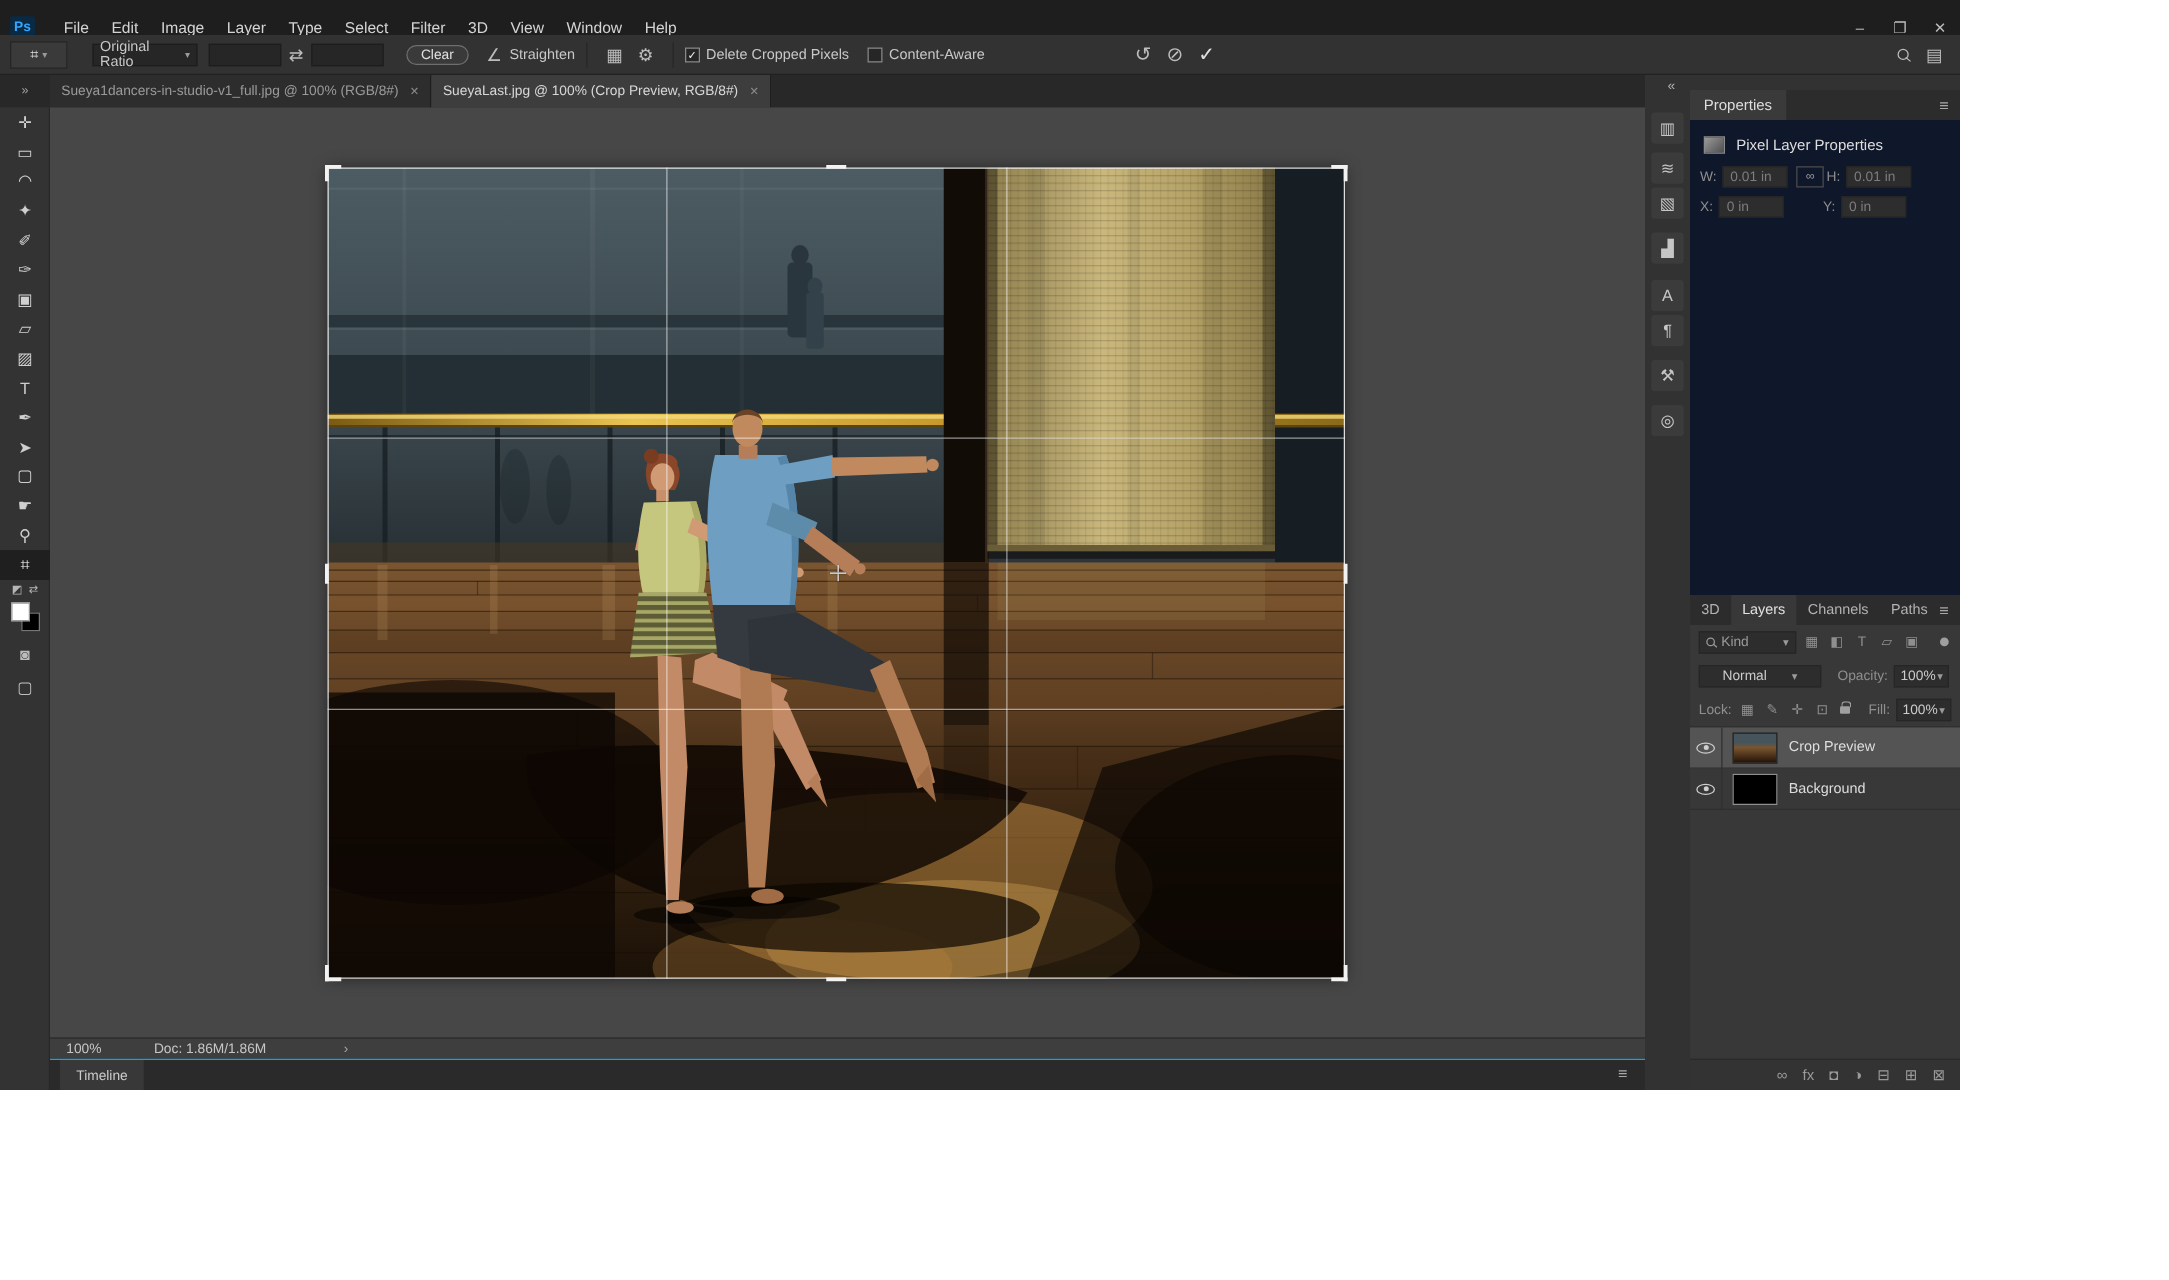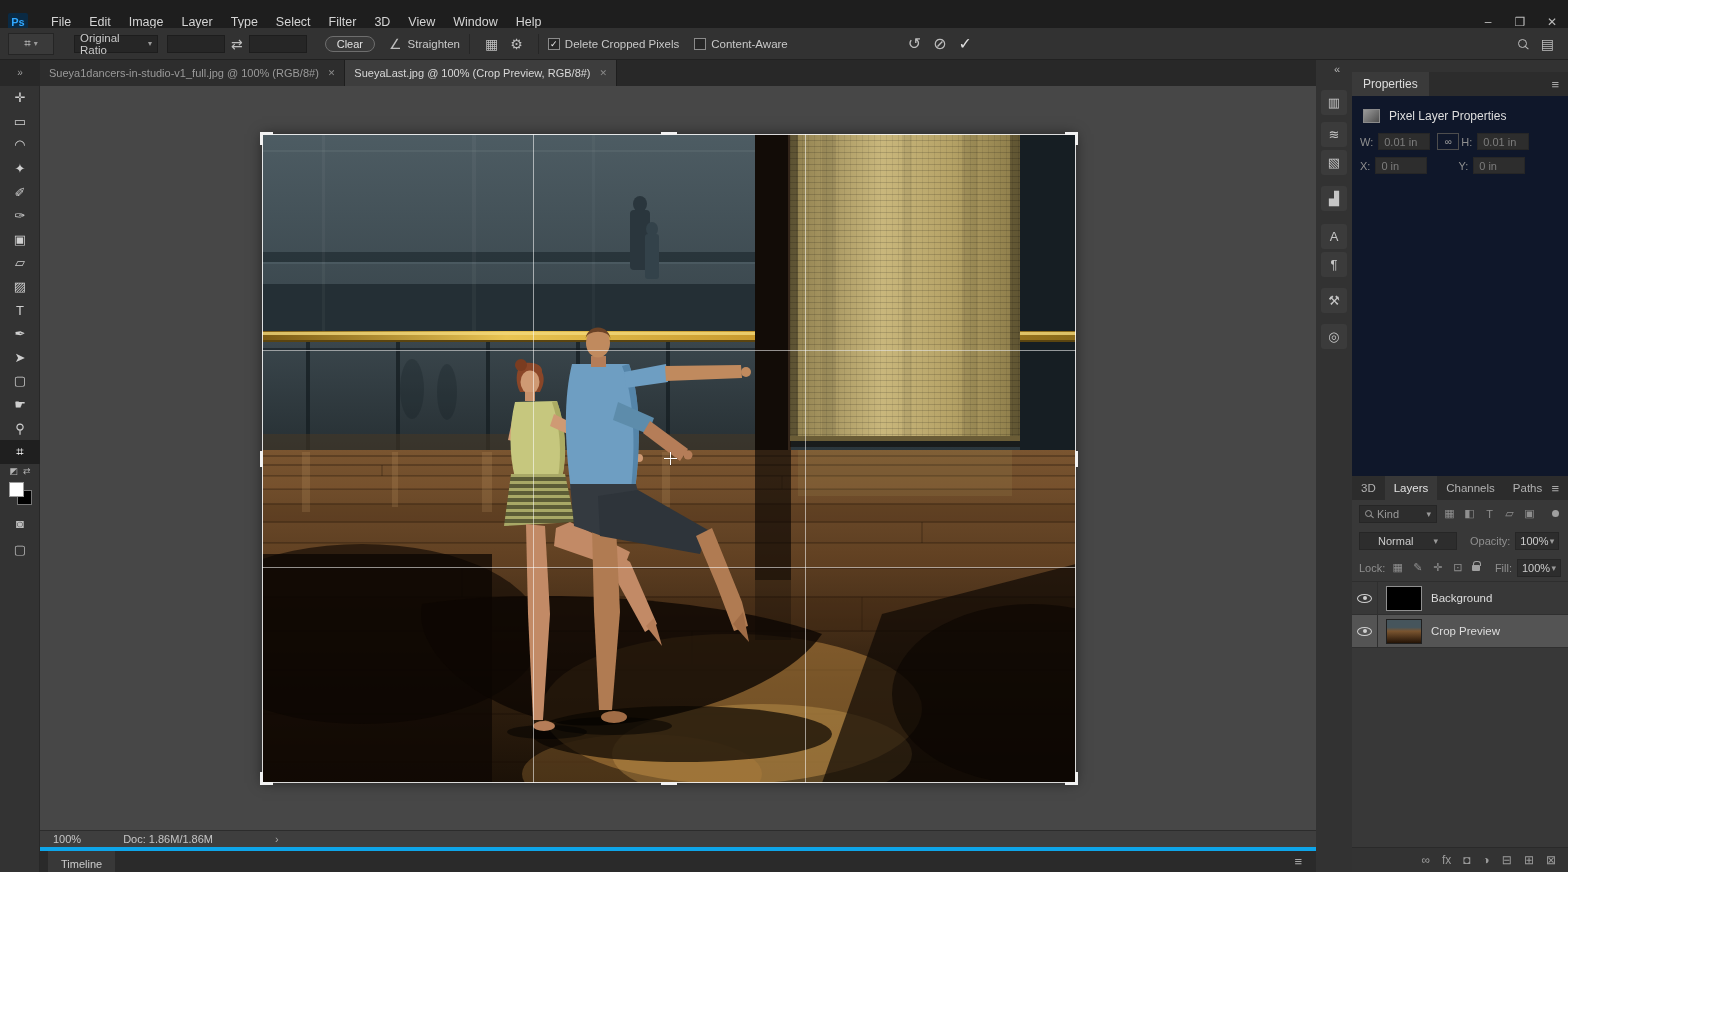--- a/index.html
+++ b/index.html
@@ -513,19 +513,19 @@
         </div>
       </div>
       <div class="layerlist">
+        <div class="layer selected">
+          <div class="eyebox">
+              <span class="eye"></span>
+            </div>
+          <div class="lthumb scene"></div>
+          <span class="lname">Crop Preview</span>
+        </div>
         <div class="layer">
           <div class="eyebox">
               <span class="eye"></span>
             </div>
           <div class="lthumb black"></div>
           <span class="lname">Background</span>
-        </div>
-        <div class="layer selected">
-          <div class="eyebox">
-              <span class="eye"></span>
-            </div>
-          <div class="lthumb scene"></div>
-          <span class="lname">Crop Preview</span>
         </div>
       </div>
       <div class="lfooter">

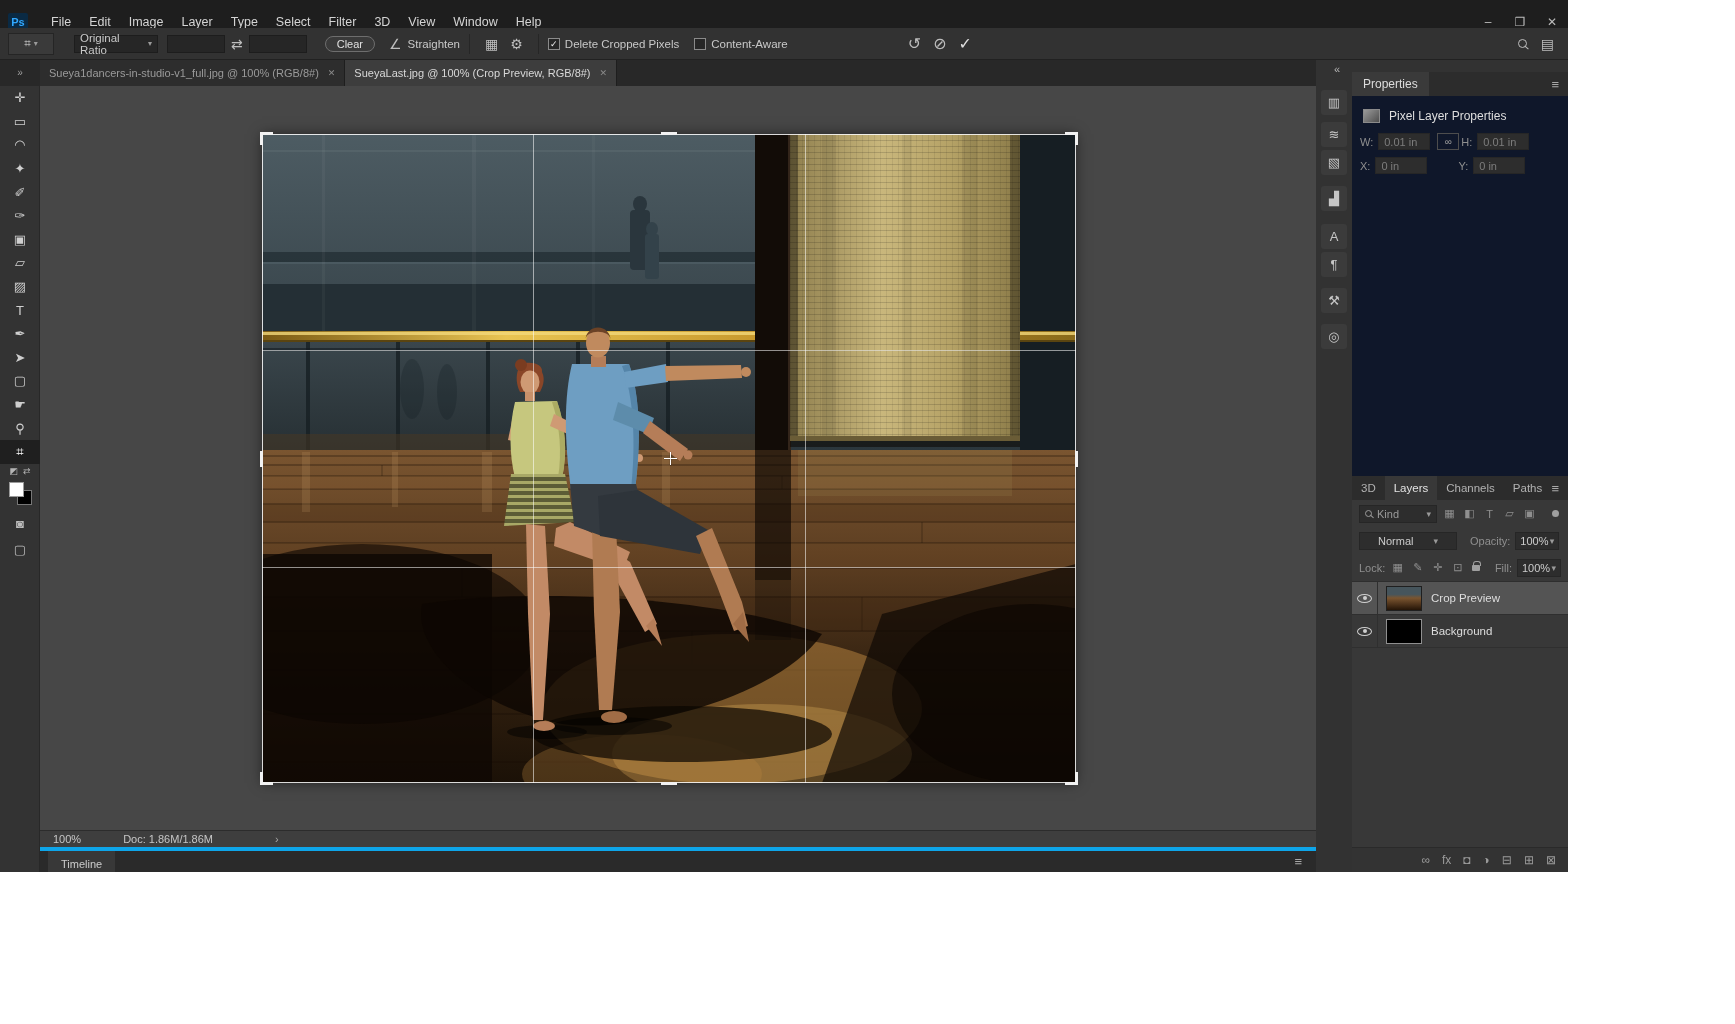--- a/index.html
+++ b/index.html
@@ -64,7 +64,7 @@
   .statusbar .zoom { margin-left:13px; }
   .statusbar .doc-info { margin-left:42px; }
   .statusbar .chev { margin-left:62px; color:#a8a8a8; }
-  .timeline { position:absolute; left:40px; top:847px; width:1276px; height:25px; background:#2a2a2a; border-top:4px solid #0ea5e9; }
+  .timeline { position:absolute; left:40px; top:847px; width:1276px; height:25px; background:#2a2a2a; border-top:1px solid #0ea5e9; }
   .tl-tab { position:absolute; left:8px; top:0; height:25px; padding:0 13px; background:#383838; color:#cccccc; font-size:11px; display:flex; align-items:center; }
   .tl-menu { position:absolute; right:14px; top:3px; color:#a8a8a8; font-size:13px; }
 

